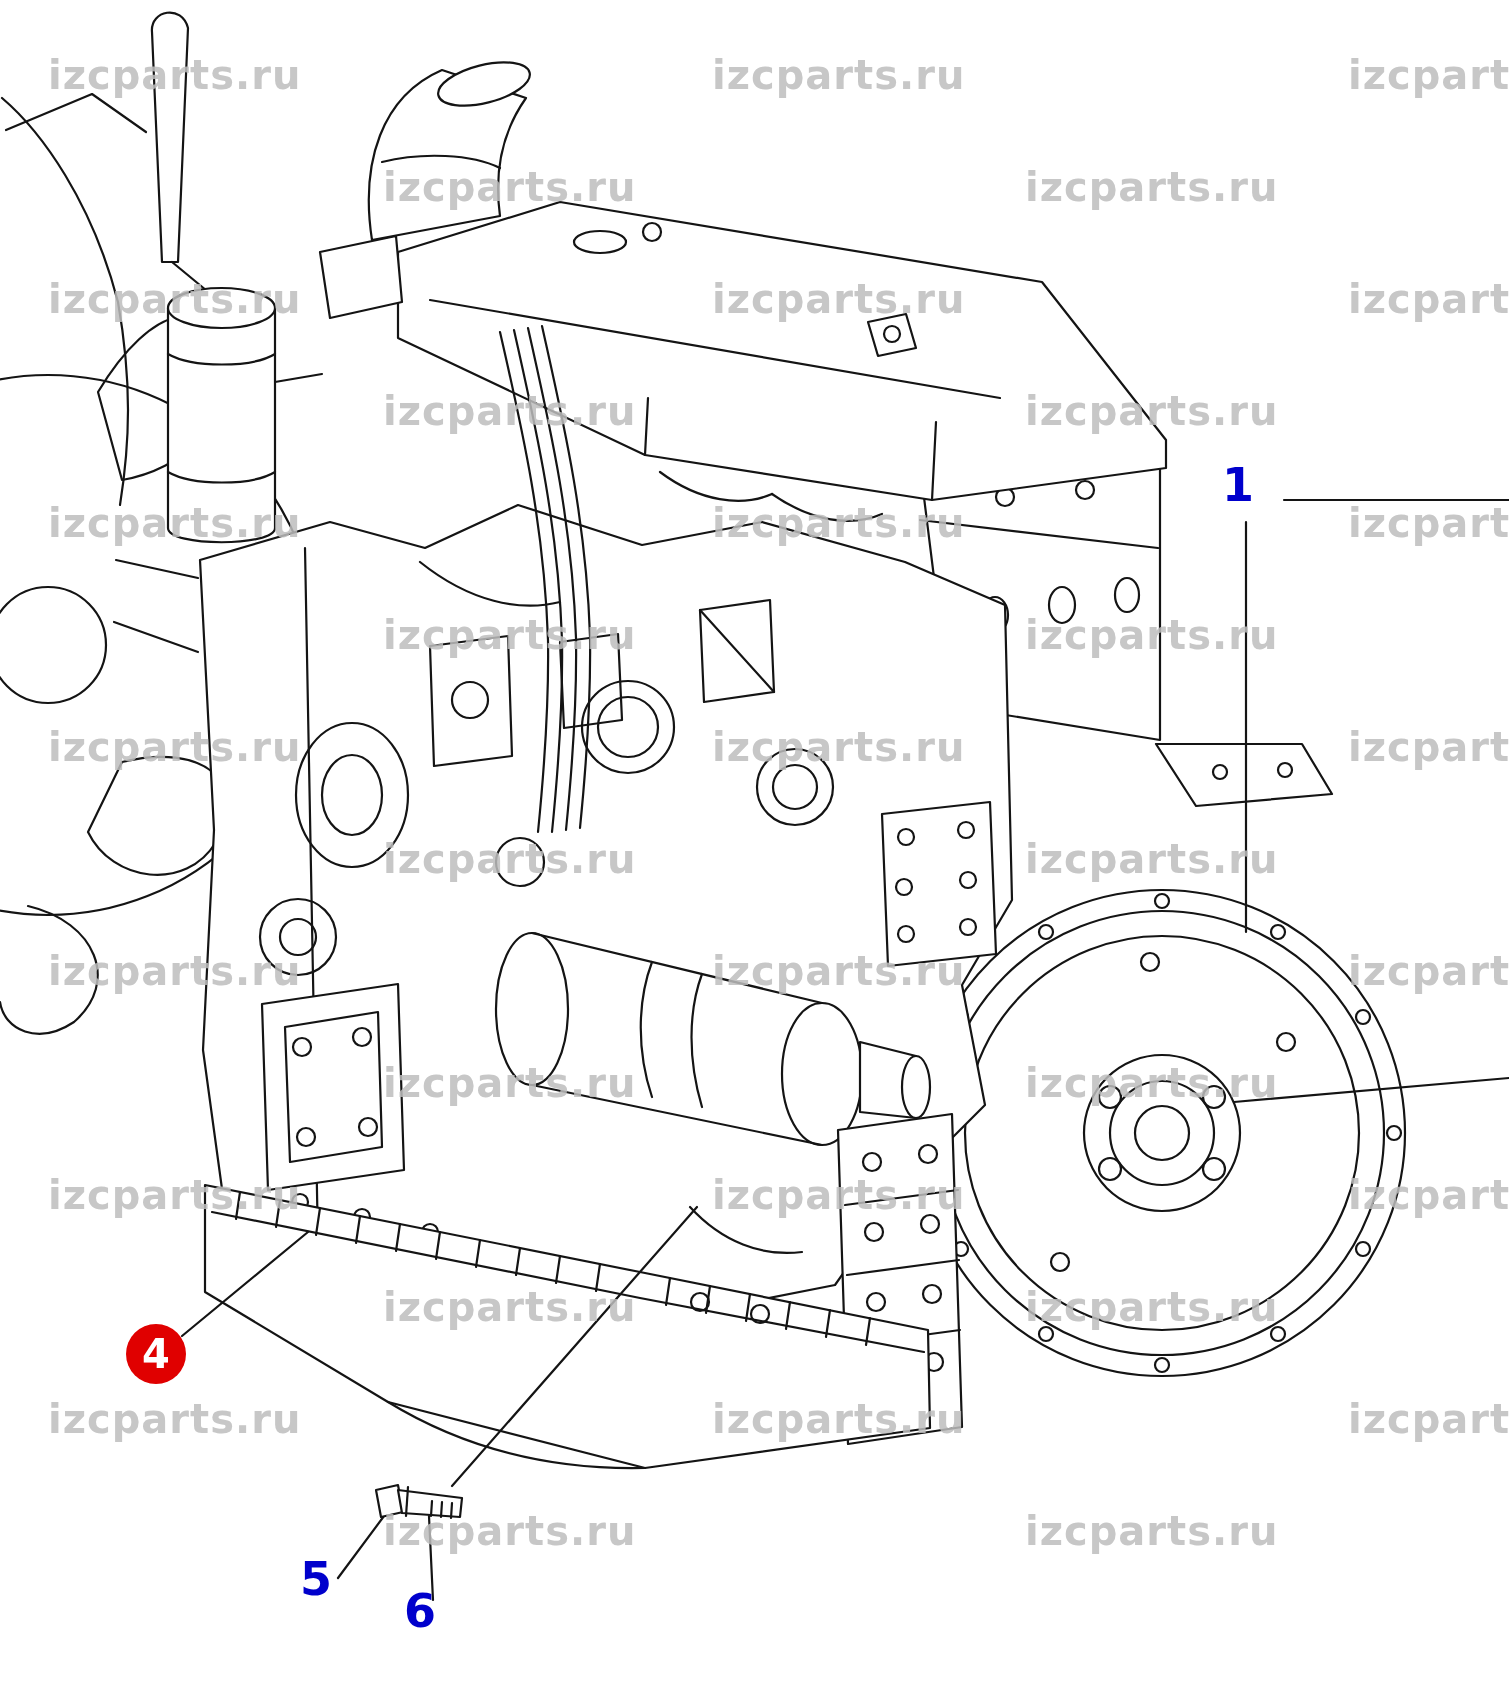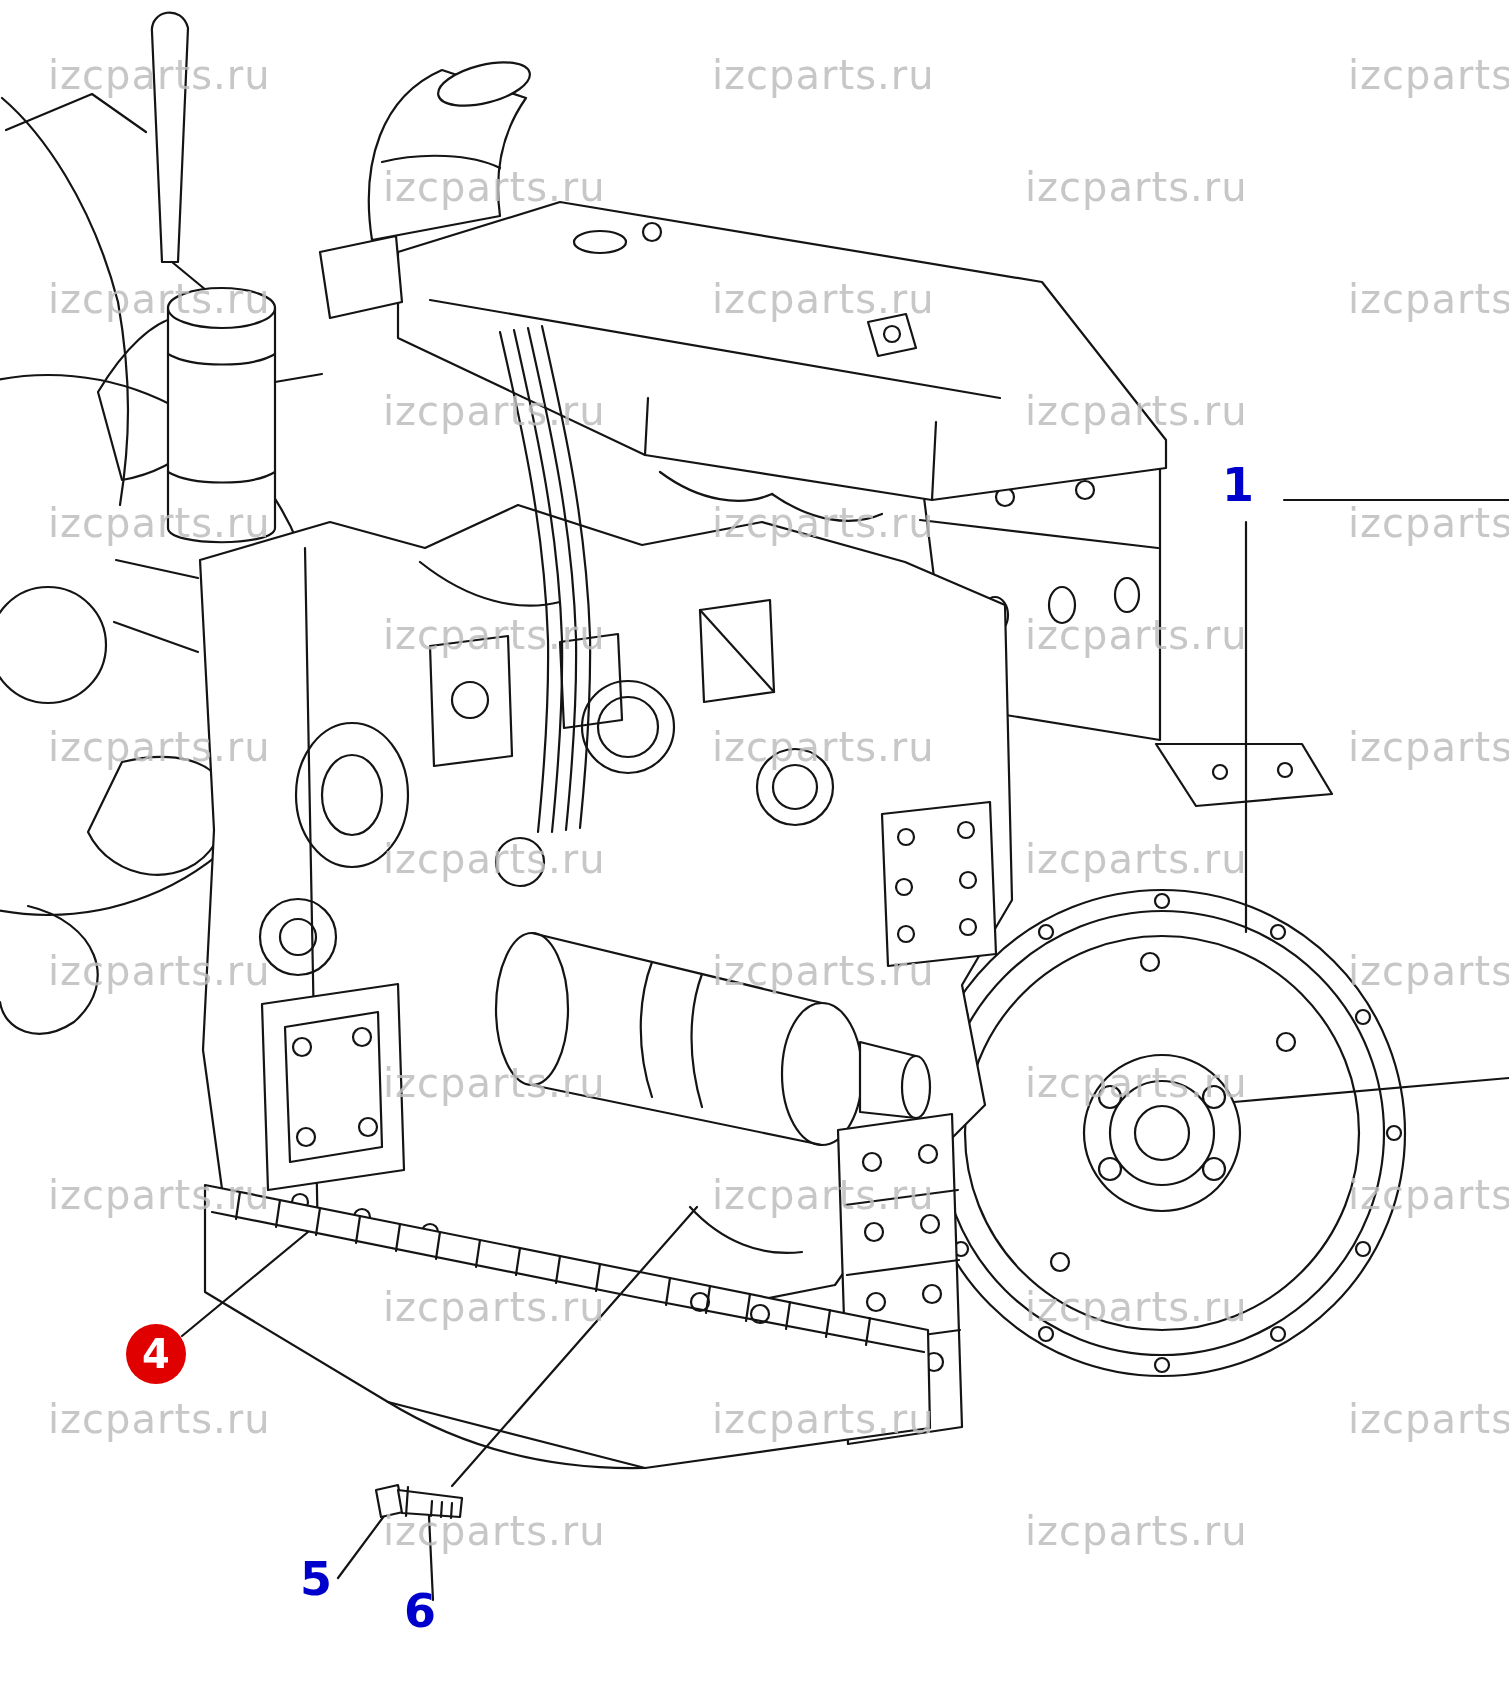--- a/index.html
+++ b/index.html
@@ -15,7 +15,7 @@
           font-family:"DejaVu Sans",sans-serif;}
   #engine-svg{position:absolute;left:0;top:0;z-index:10;}
   #watermark-layer{position:absolute;left:0;top:0;width:100%;height:100%;z-index:20;pointer-events:none;}
-  .wm{position:absolute;font-weight:normal;font-size:40px;letter-spacing:1px;color:var(--watermark-gray);
+  .wm{position:absolute;font-weight:bold;font-size:40px;letter-spacing:1px;color:var(--watermark-gray);
       white-space:nowrap;mix-blend-mode:multiply;opacity:.85;}
   .callout{position:absolute;font-weight:bold;z-index:30;line-height:1;}
   .callout.plain{color:var(--callout-blue);font-size:46px;}

